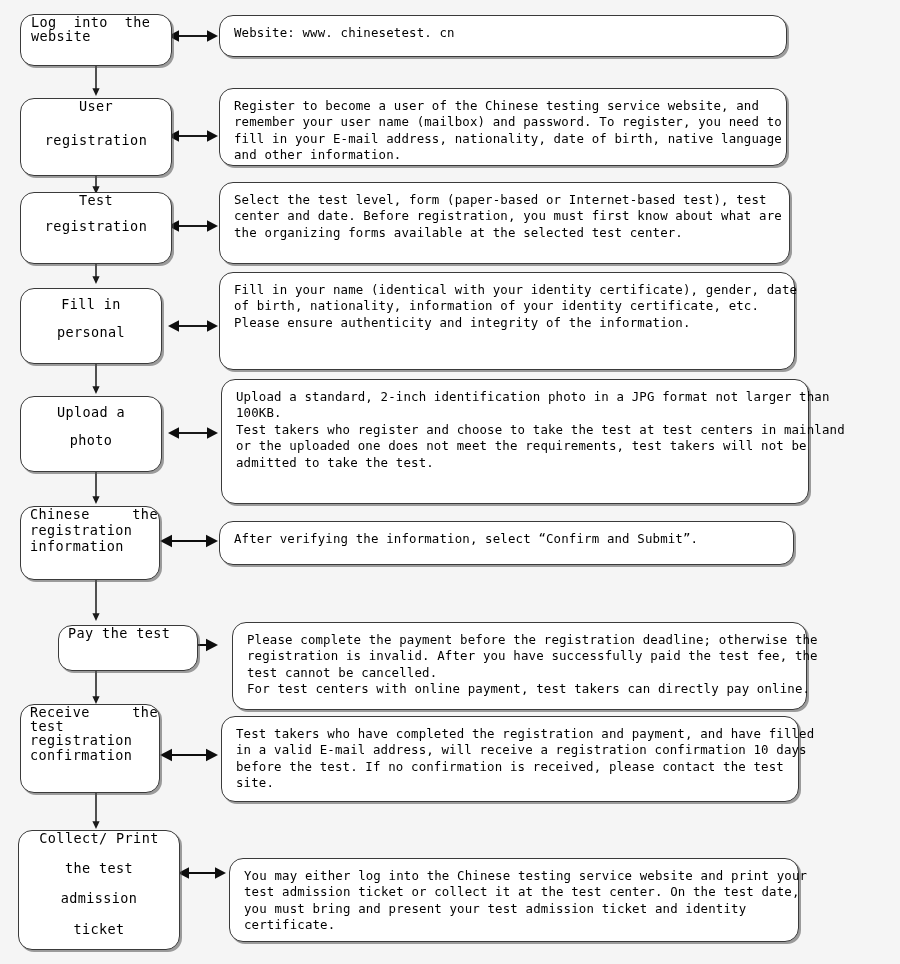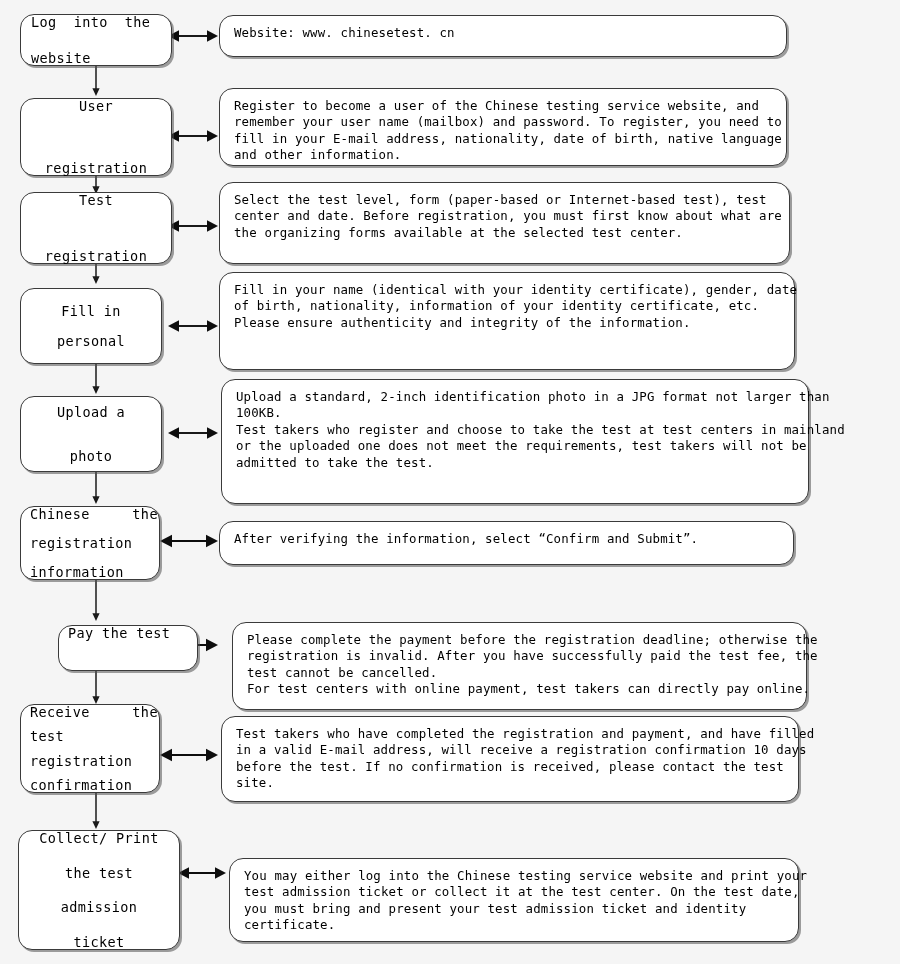--- a/index.html
+++ b/index.html
@@ -46,7 +46,7 @@
   .step-node {
     display: flex;
     flex-direction: column;
-    justify-content: space-between;
+    justify-content: flex-start;
   }
   .step-line {
     display: block;

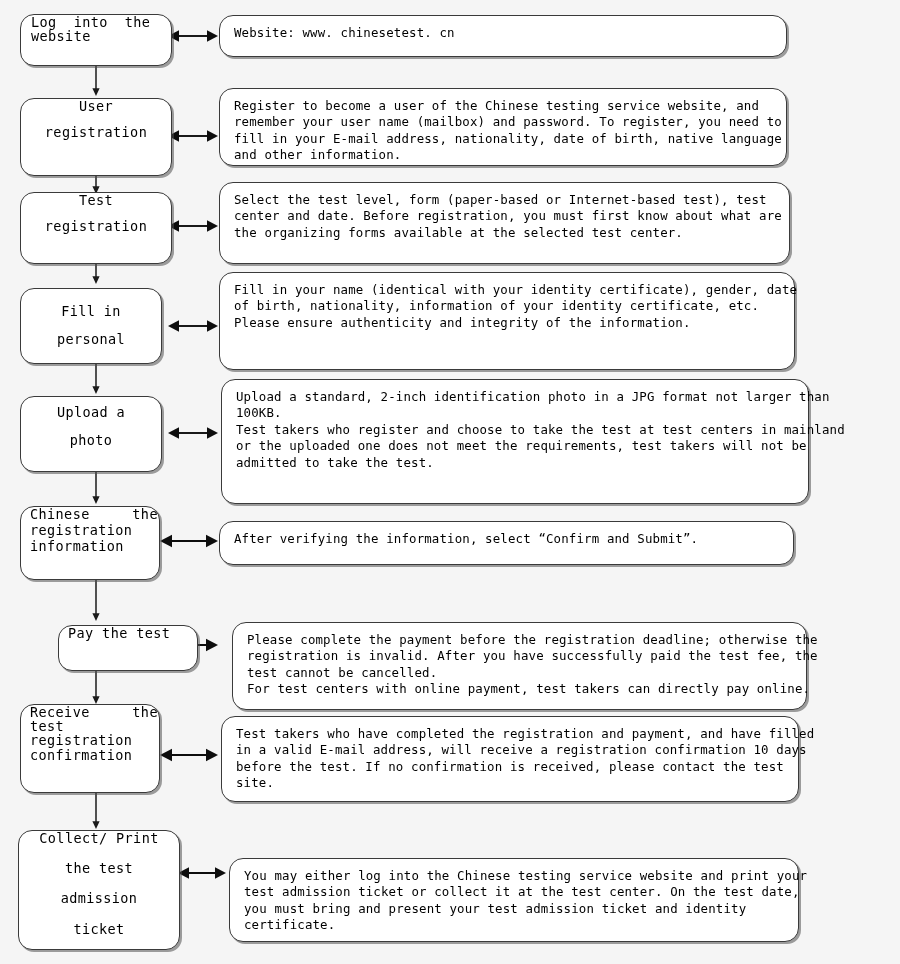--- a/index.html
+++ b/index.html
@@ -178,7 +178,7 @@
     <span class="step-line just">website</span>
   </div>
 
-  <div class="node step-node" style="left:20px; top:98px; width:152px; height:78px; padding:0 8px; gap:12px;">
+  <div class="node step-node" style="left:20px; top:98px; width:152px; height:78px; padding:0 8px; gap:20px;">
     <span class="step-line center">User</span>
     <span class="step-line center">registration</span>
   </div>

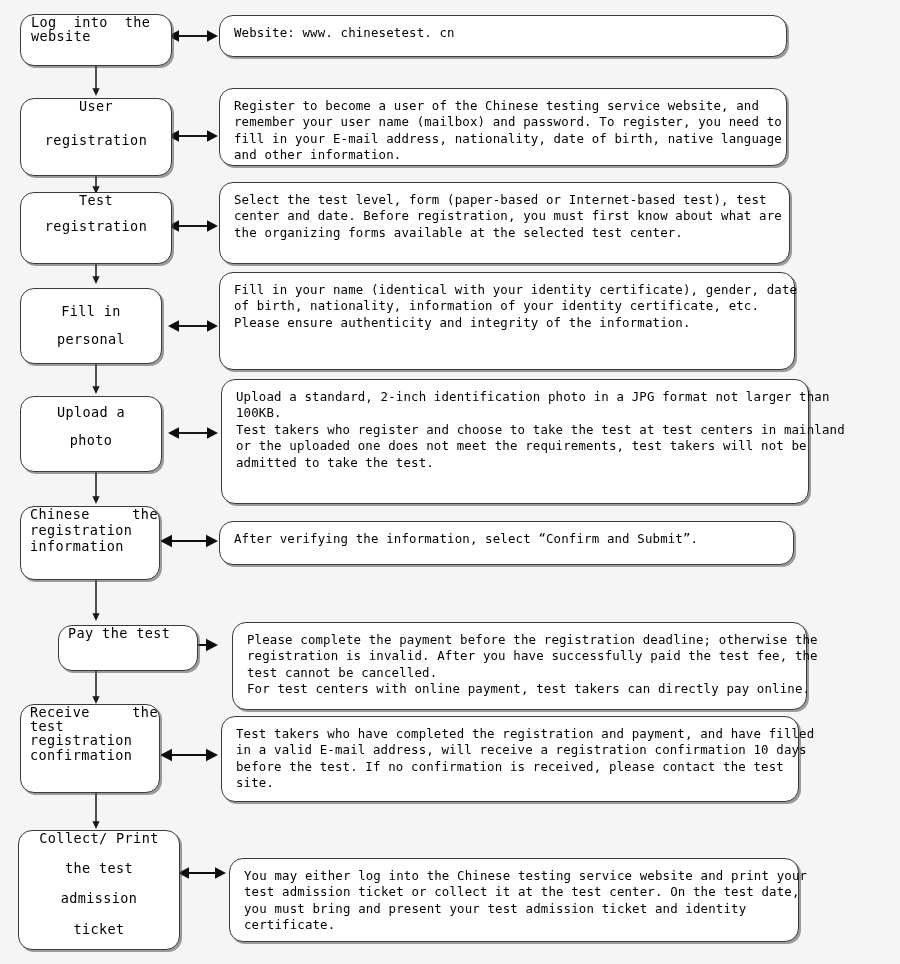--- a/index.html
+++ b/index.html
@@ -188,7 +188,7 @@
     <span class="step-line center">registration</span>
   </div>
 
-  <div class="node step-node" style="left:20px; top:288px; width:142px; height:76px; padding:15px 8px; gap:14px;">
+  <div class="node step-node" style="left:20px; top:288px; width:142px; height:76px; padding:8px 8px; gap:14px;">
     <span class="step-line center">Fill in</span>
     <span class="step-line center">personal</span>
   </div>

